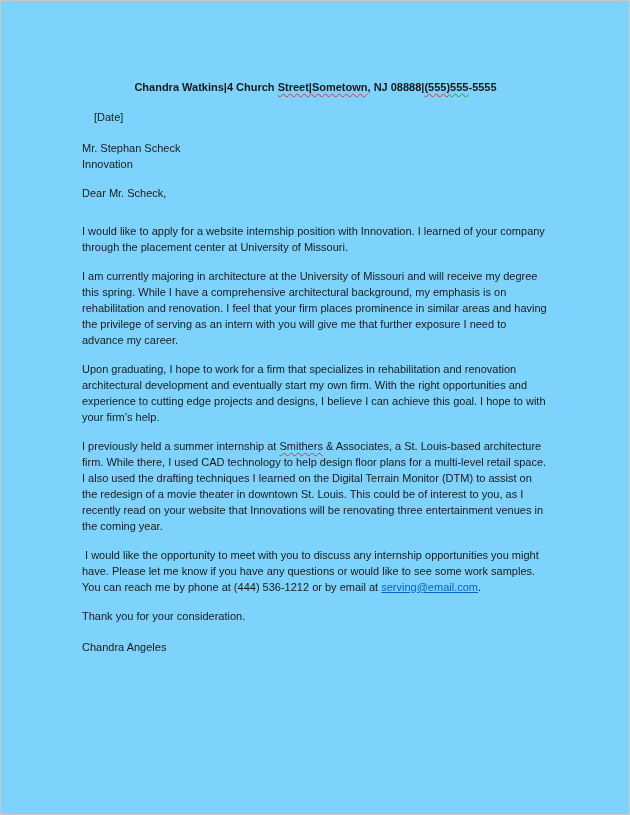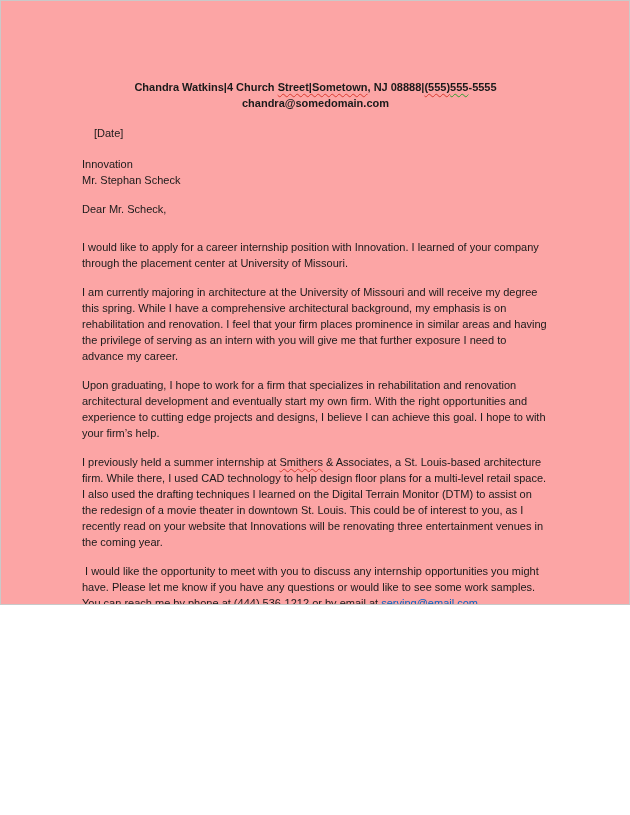--- a/index.html
+++ b/index.html
@@ -11,8 +11,8 @@
   .page {
     box-sizing: border-box;
     width: 630px;
-    height: 605px;
-    background: #fca5a5;
+    height: 815px;
+    background: #7dd3fc;
     border: 1px solid #c9c9c9;
     padding: 78px 80px 40px 81px;
     color: #1a1a1a;

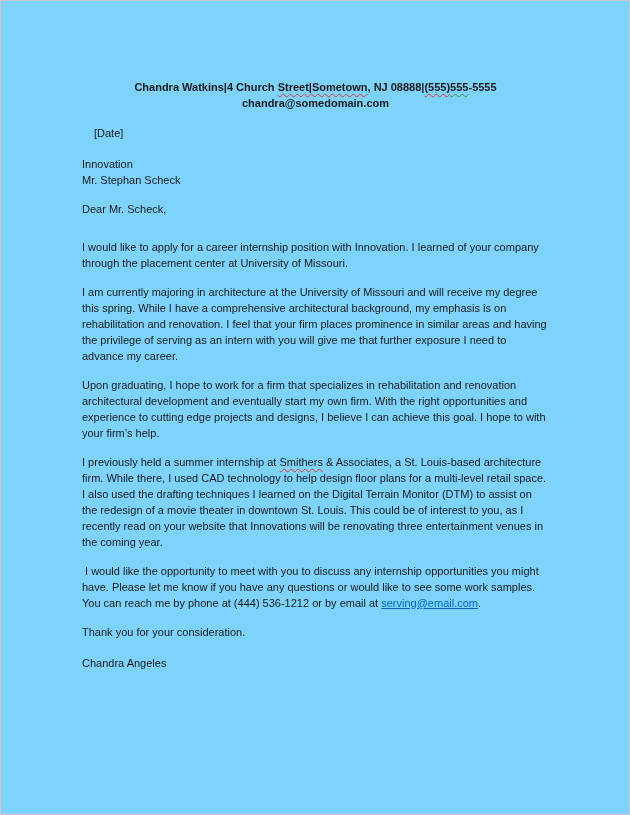--- a/index.html
+++ b/index.html
@@ -62,7 +62,6 @@
 
   <div class="letter-header">
     <div class="header-line"><span>Chandra Watkins|4 Church </span><span class="sq-red">Street|Sometown</span><span>, NJ 08888|</span><span class="sq-red">(555)</span><span class="sq-green">555</span><span>-5555</span></div>
-    <div class="header-line">chandra@somedomain.com</div>
   </div>
 
   <p class="date-line">[Date]</p>

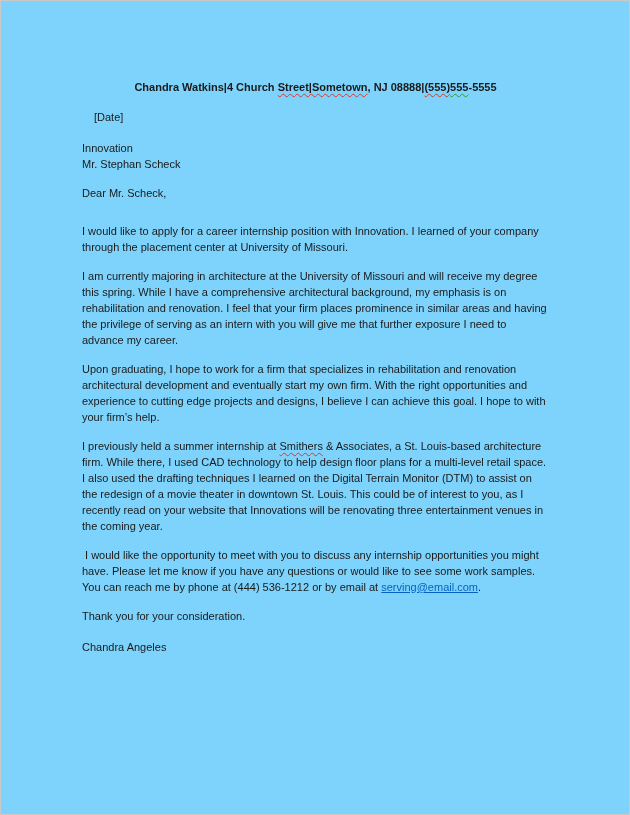--- a/index.html
+++ b/index.html
@@ -67,8 +67,8 @@
   <p class="date-line">[Date]</p>
 
   <div class="recipient-block">
+    <div class="block-line">Mr. Stephan Scheck</div>
     <div class="block-line">Innovation</div>
-    <div class="block-line">Mr. Stephan Scheck</div>
   </div>
 
   <p class="salutation">Dear Mr. Scheck,</p>

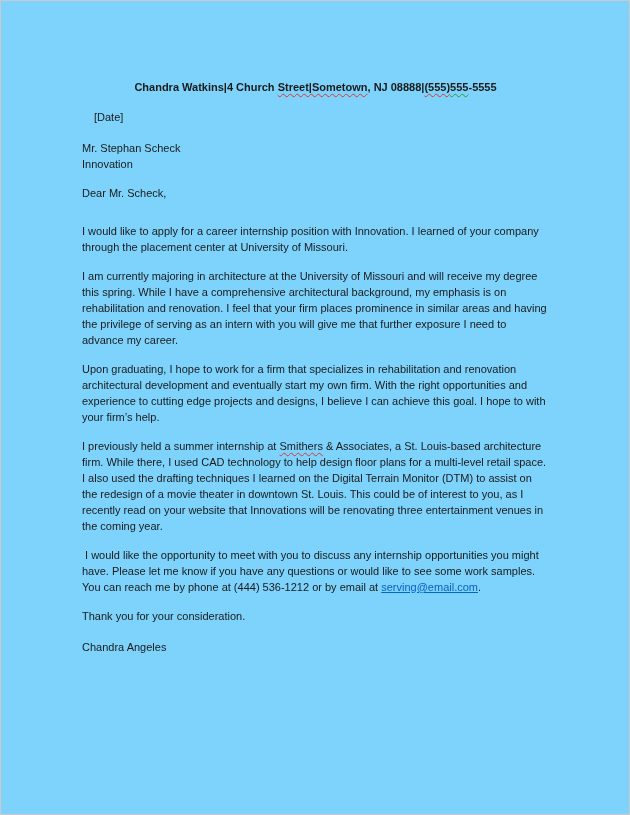--- a/index.html
+++ b/index.html
@@ -73,7 +73,7 @@
 
   <p class="salutation">Dear Mr. Scheck,</p>
 
-  <p class="para">I would like to apply for a career internship position with Innovation. I learned of your company through the placement center at University of Missouri.</p>
+  <p class="para">I would like to apply for a website internship position with Innovation. I learned of your company through the placement center at University of Missouri.</p>
 
   <p class="para">I am currently majoring in architecture at the University of Missouri and will receive my degree this spring. While I have a comprehensive architectural background, my emphasis is on rehabilitation and renovation. I feel that your firm places prominence in similar areas and having the privilege of serving as an intern with you will give me that further exposure I need to advance my career.</p>
 

